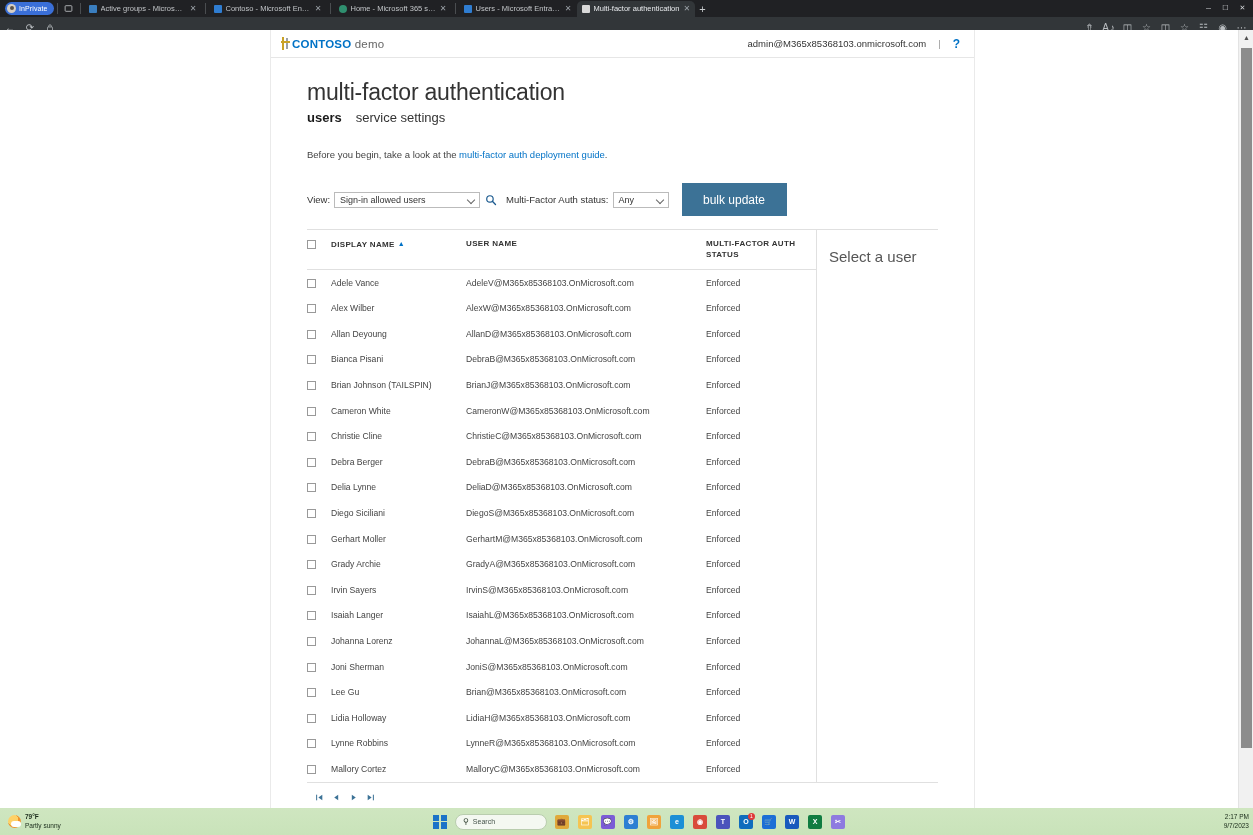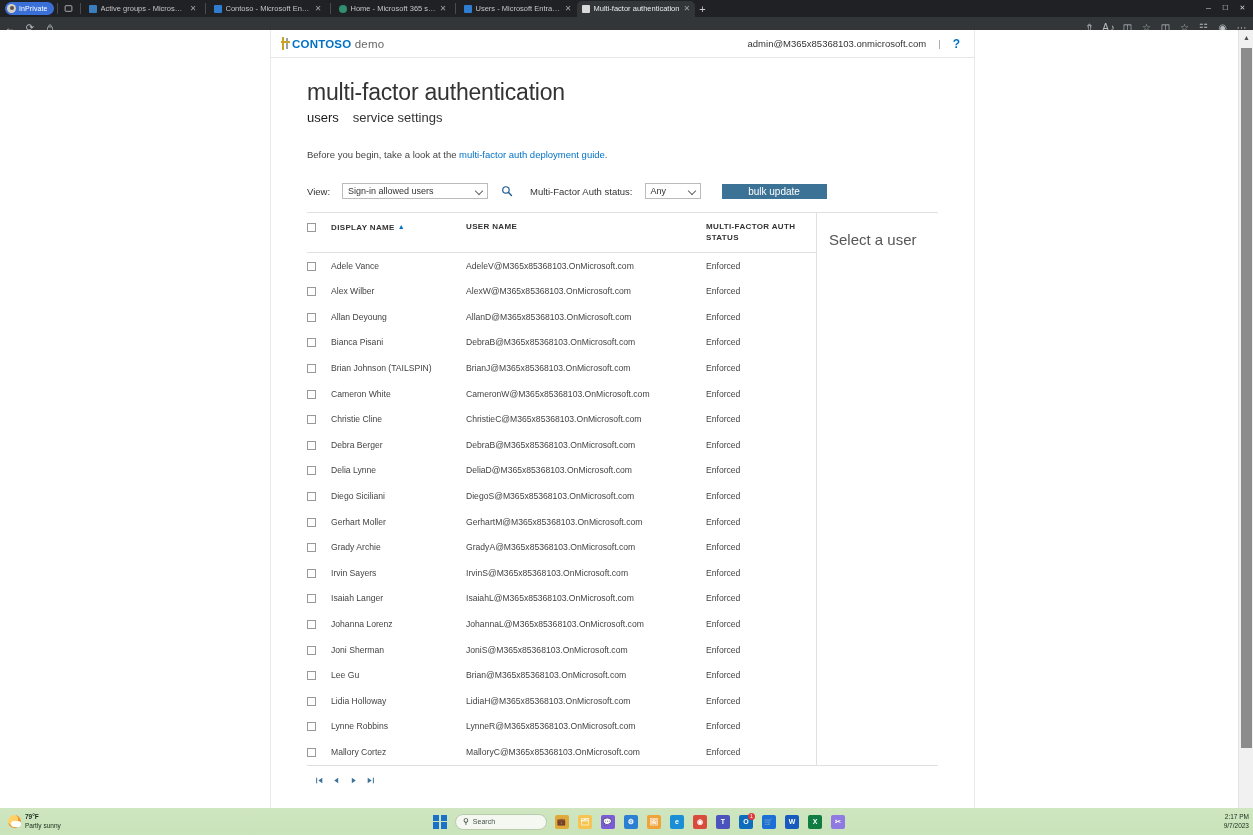--- a/index.html
+++ b/index.html
@@ -116,7 +116,7 @@
   .pg-title { font-size: 23px; font-weight: 300; color: #333; letter-spacing: -.2px; line-height: 1.1; }
   .pg-tabs { display: flex; gap: 14px; margin-top: 5px; }
   .pg-tab { font-size: 13px; font-weight: 300; color: #333; }
-  .pg-tab.active { font-weight: 400; color: #1a1a1a; }
+  .pg-tab.active { font-weight: 700; color: #1a1a1a; }
   .intro { margin-top: 24px; font-size: 9.5px; color: #444; }
   .intro a { color: #0072c6; text-decoration: none; }
 

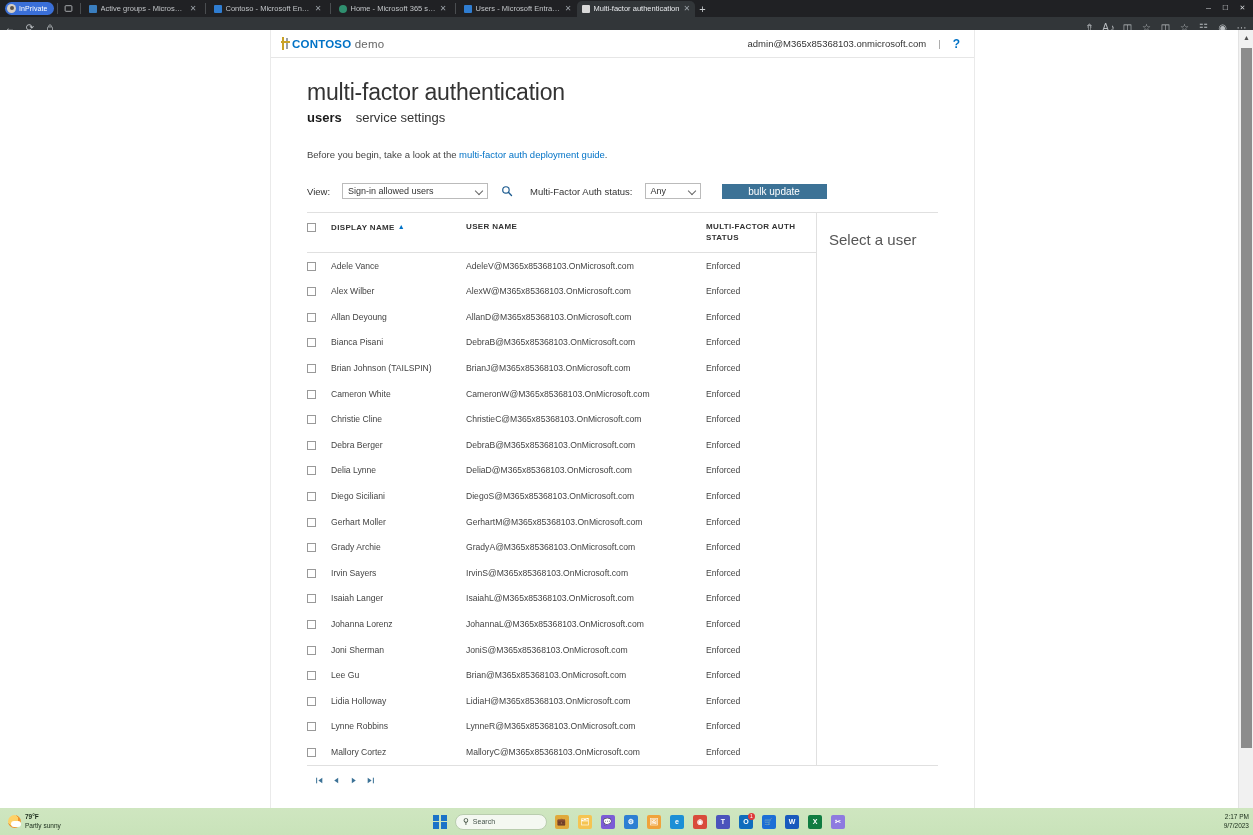--- a/index.html
+++ b/index.html
@@ -120,7 +120,7 @@
   .intro { margin-top: 24px; font-size: 9.5px; color: #444; }
   .intro a { color: #0072c6; text-decoration: none; }
 
-  .filters { margin-top: 23px; display: flex; align-items: center; gap: 12px; }
+  .filters { margin-top: 23px; display: flex; align-items: center; gap: 4px; }
   .f-label { font-size: 9.5px; color: #333; }
   .sel {
     position: relative; height: 16px; border: 1px solid #bbb; background: #fff;

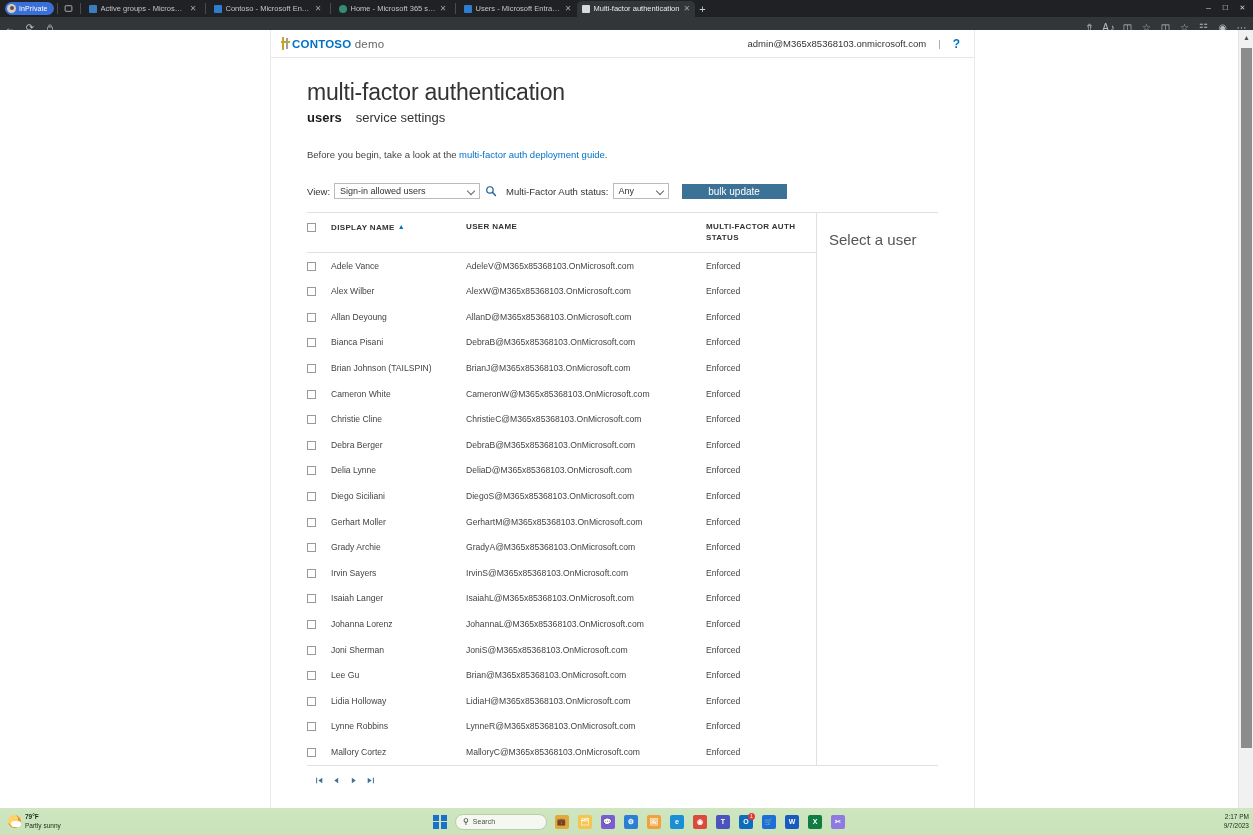--- a/index.html
+++ b/index.html
@@ -136,8 +136,8 @@
   }
   .search-icon { width: 14px; height: 14px; color: #1b5a8f; display:flex; align-items:center; justify-content:center; }
   .btn-bulk {
-    margin-left: 9px; width: 105px; height: 15px; background: #3c7296; color: #fff;
-    font-size: 10px; display: flex; align-items: center; justify-content: center; border: none;
+    margin-left: 9px; width: 105px; height: 33px; background: #3c7296; color: #fff;
+    font-size: 12px; display: flex; align-items: center; justify-content: center; border: none;
   }
 
   .rule { margin: 13px 36px 0 36px; border-top: 1px solid #e0e0e0; }

